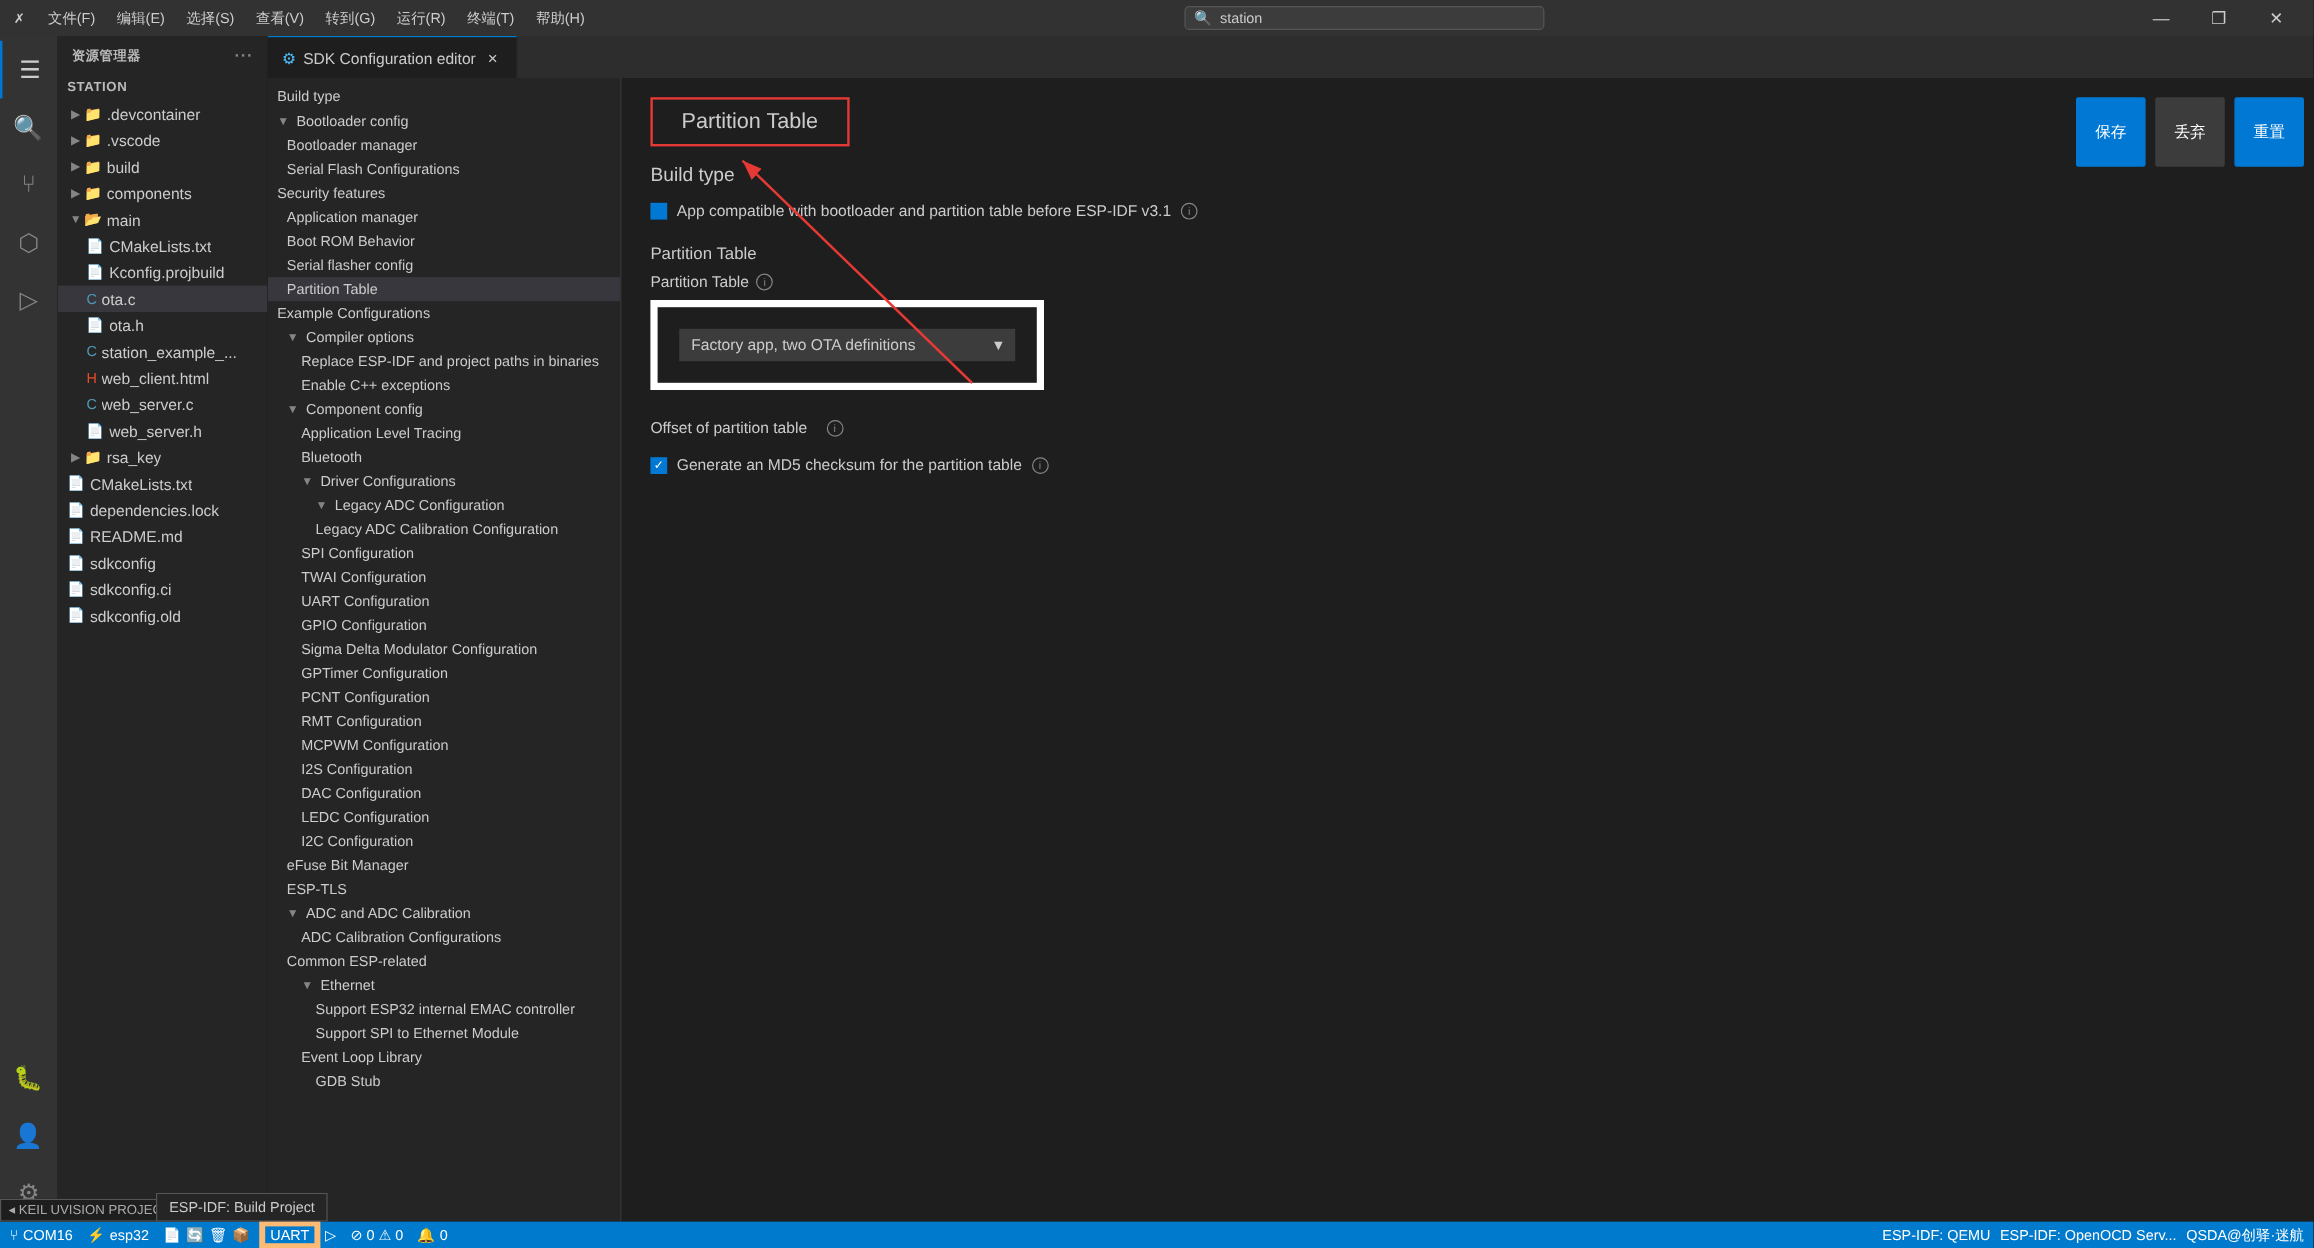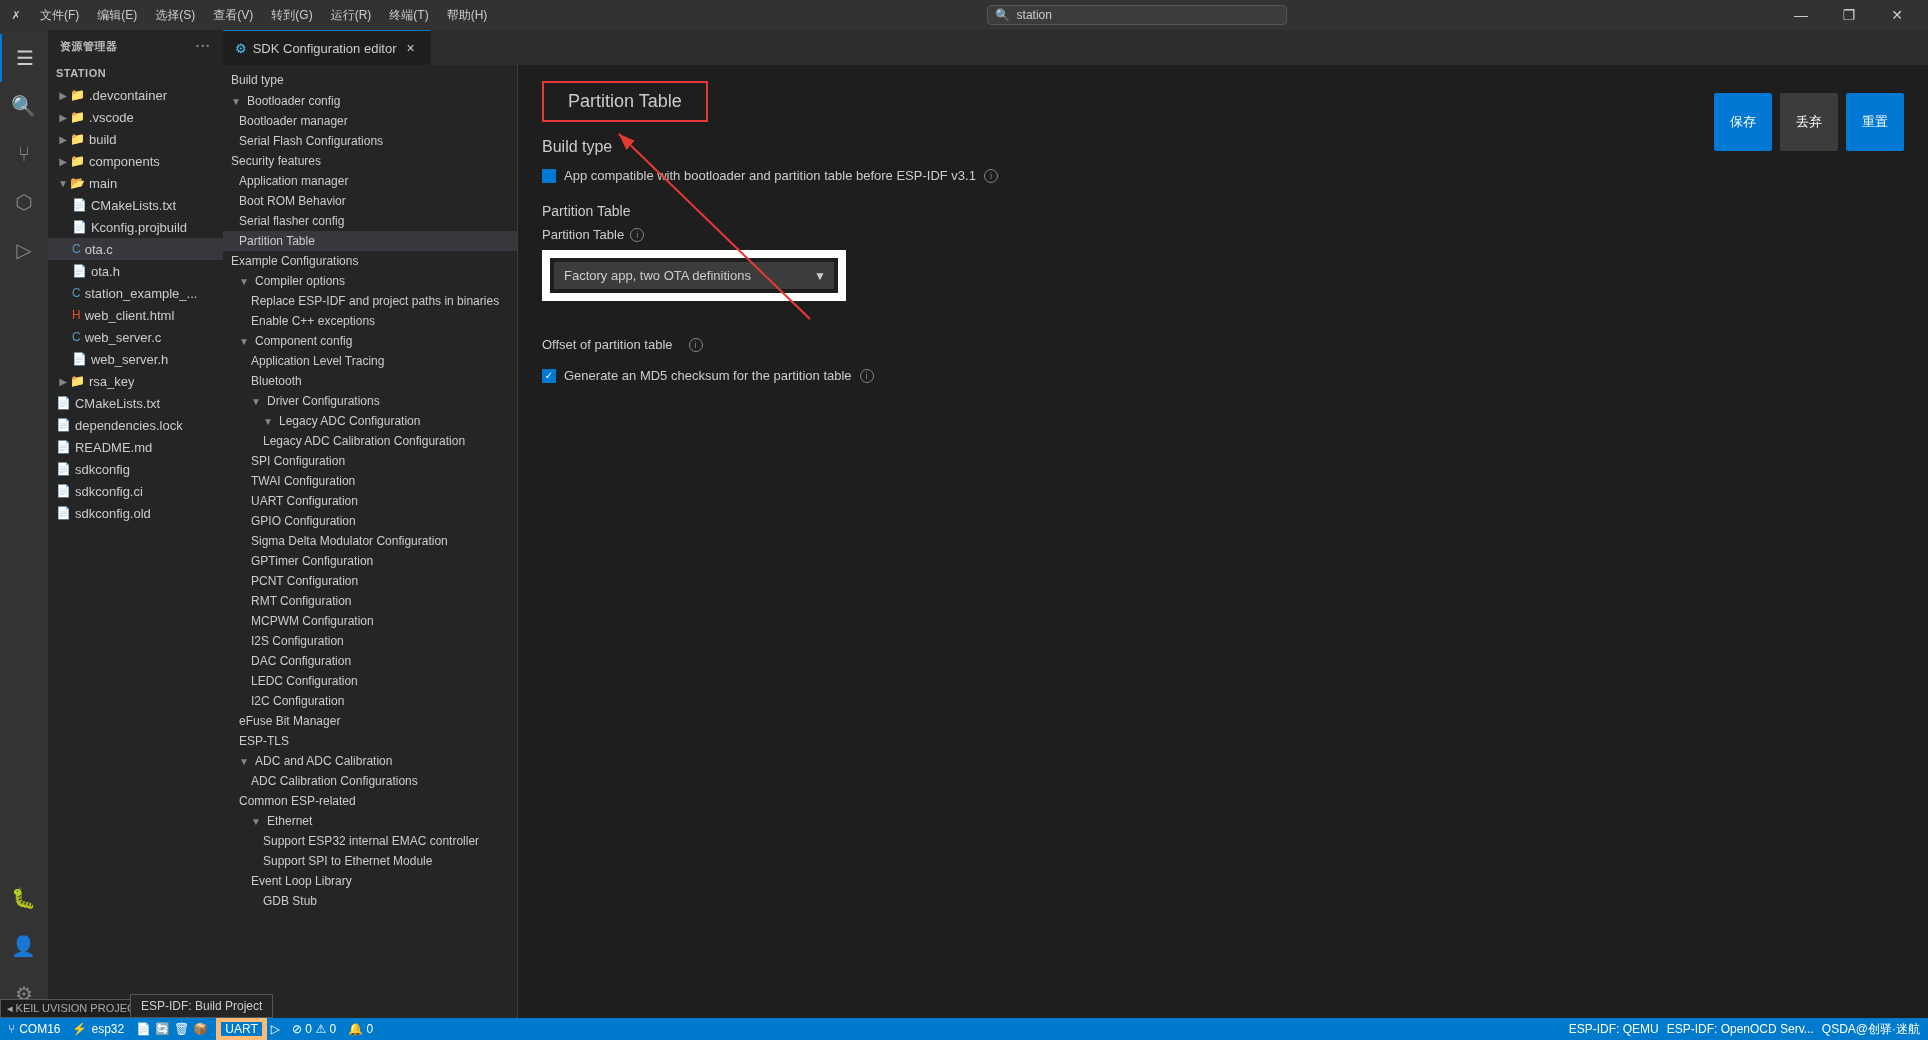--- a/index.html
+++ b/index.html
@@ -279,10 +279,9 @@
     .action-buttons {
       position: absolute;
       top: 16px;
-      right: 24px;
+      right: 8px;
       display: flex;
       gap: 8px;
-      margin-top: 12px;
     }
     .btn-save {
       background: #0078d4;

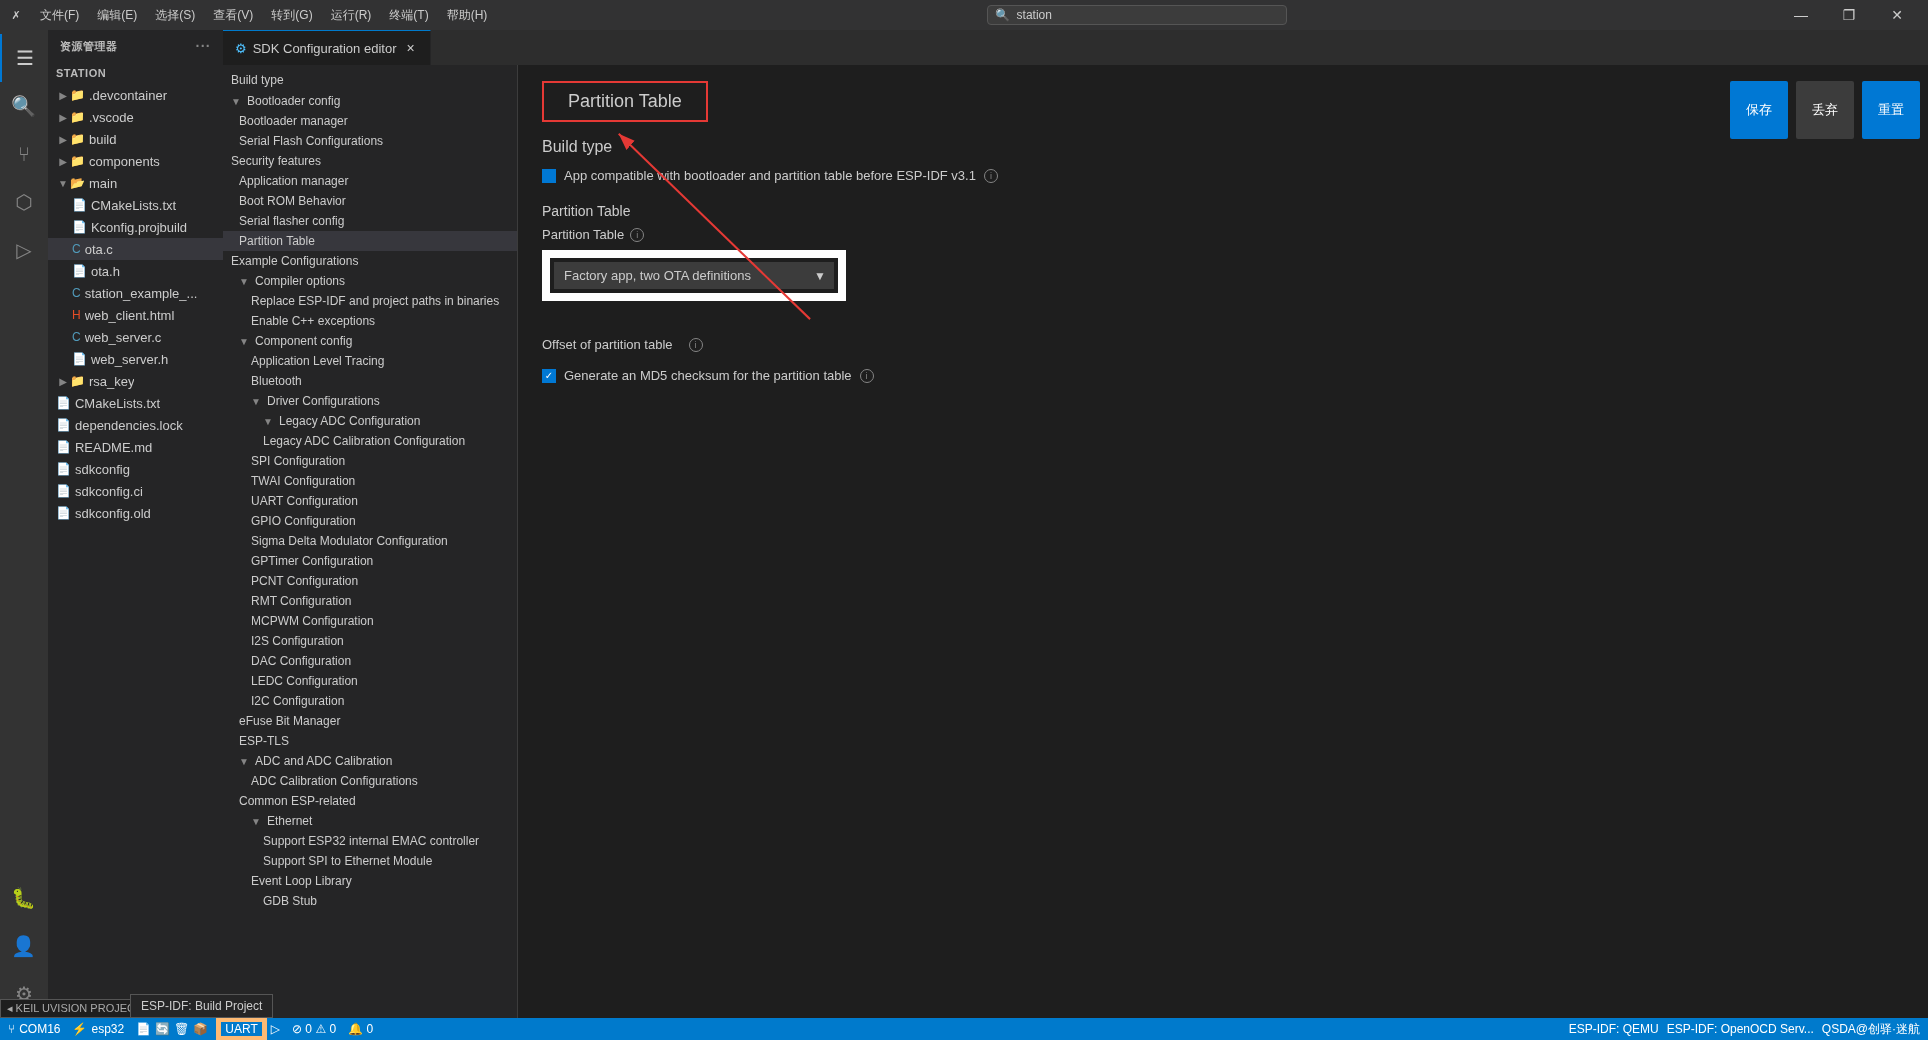--- a/index.html
+++ b/index.html
@@ -350,10 +350,10 @@
     }
 
     .dropdown-container {
-      border: 8px solid #ffffff;
+      border: 6px solid #ffffff;
       display: inline-block;
-      padding: 4px;
-      margin-bottom: 24px;
+      padding: 18px;
+      margin-bottom: 12px;
     }
     .dropdown-select {
       background: #3c3c3c;

